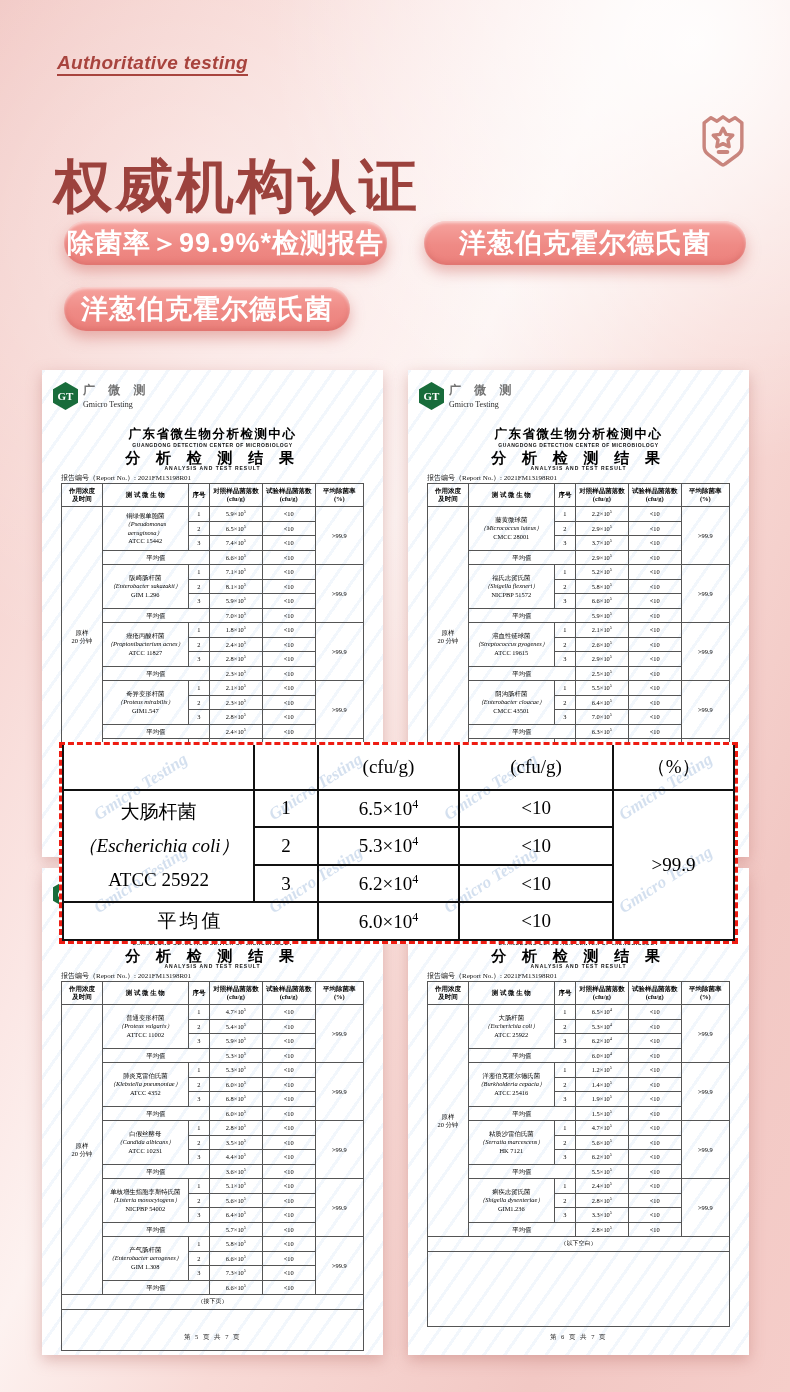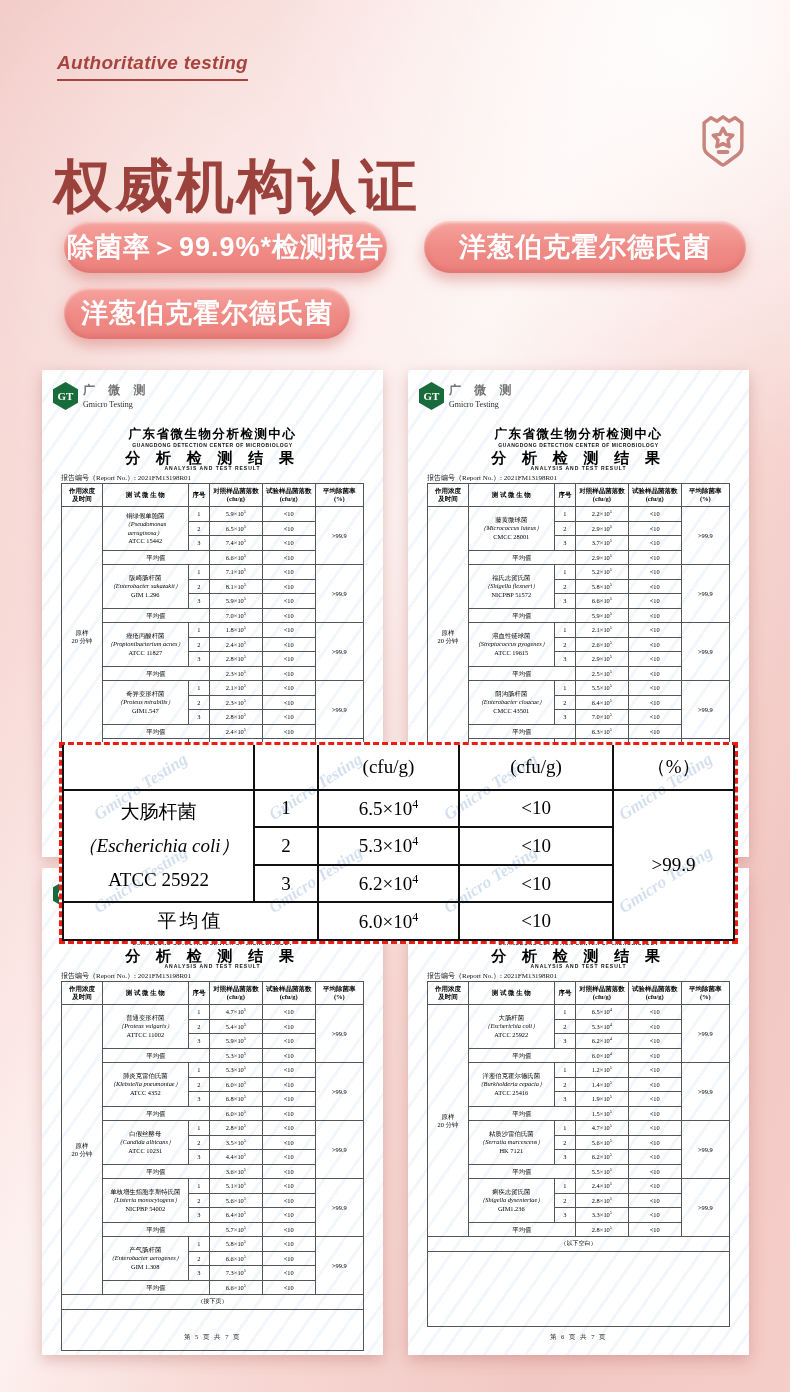--- a/index.html
+++ b/index.html
@@ -11,7 +11,7 @@
                radial-gradient(circle at 30% 18%,rgba(255,255,255,.45),rgba(255,255,255,0) 35%);}
   
   .eyebrow{position:absolute;left:57px;top:52px;font-style:italic;font-weight:800;font-size:19px;
-    color:#a8443e;border-bottom:2.5px solid #a8443e;padding-bottom:5px;letter-spacing:.3px;}
+    color:#a8443e;border-bottom:2.5px solid #a8443e;letter-spacing:.3px;}
   .title{position:absolute;left:54px;top:100px;font-weight:800;font-size:58px;color:#9c423d;letter-spacing:3px;margin-top:48px;}
   .badge{position:absolute;left:699px;top:110px;}
   

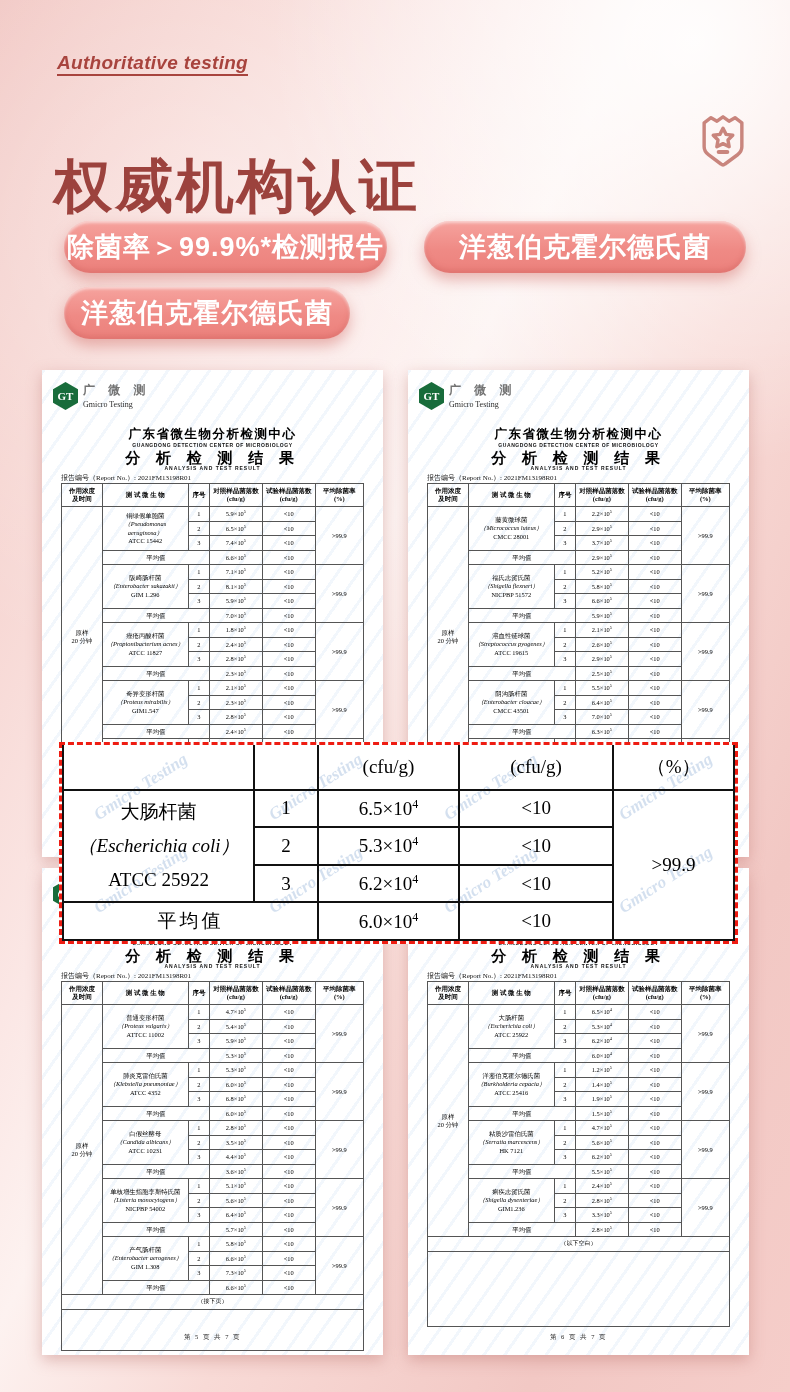--- a/index.html
+++ b/index.html
@@ -15,7 +15,7 @@
   .title{position:absolute;left:54px;top:100px;font-weight:800;font-size:58px;color:#9c423d;letter-spacing:3px;margin-top:48px;}
   .badge{position:absolute;left:699px;top:110px;}
   
-  .pill{position:absolute;height:52px;border-radius:27px;box-sizing:border-box;
+  .pill{position:absolute;height:44px;border-radius:27px;box-sizing:border-box;
     background:linear-gradient(180deg,#f6a39e,#ef8a85 55%,#ec817c);
     box-shadow:0 7px 14px rgba(213,117,111,.5), inset 0 2px 3px rgba(255,255,255,.55), inset 0 -3px 5px rgba(200,90,85,.35);
     color:#fff;font-size:27px;font-weight:700;display:flex;align-items:center;justify-content:center;letter-spacing:1px;}

